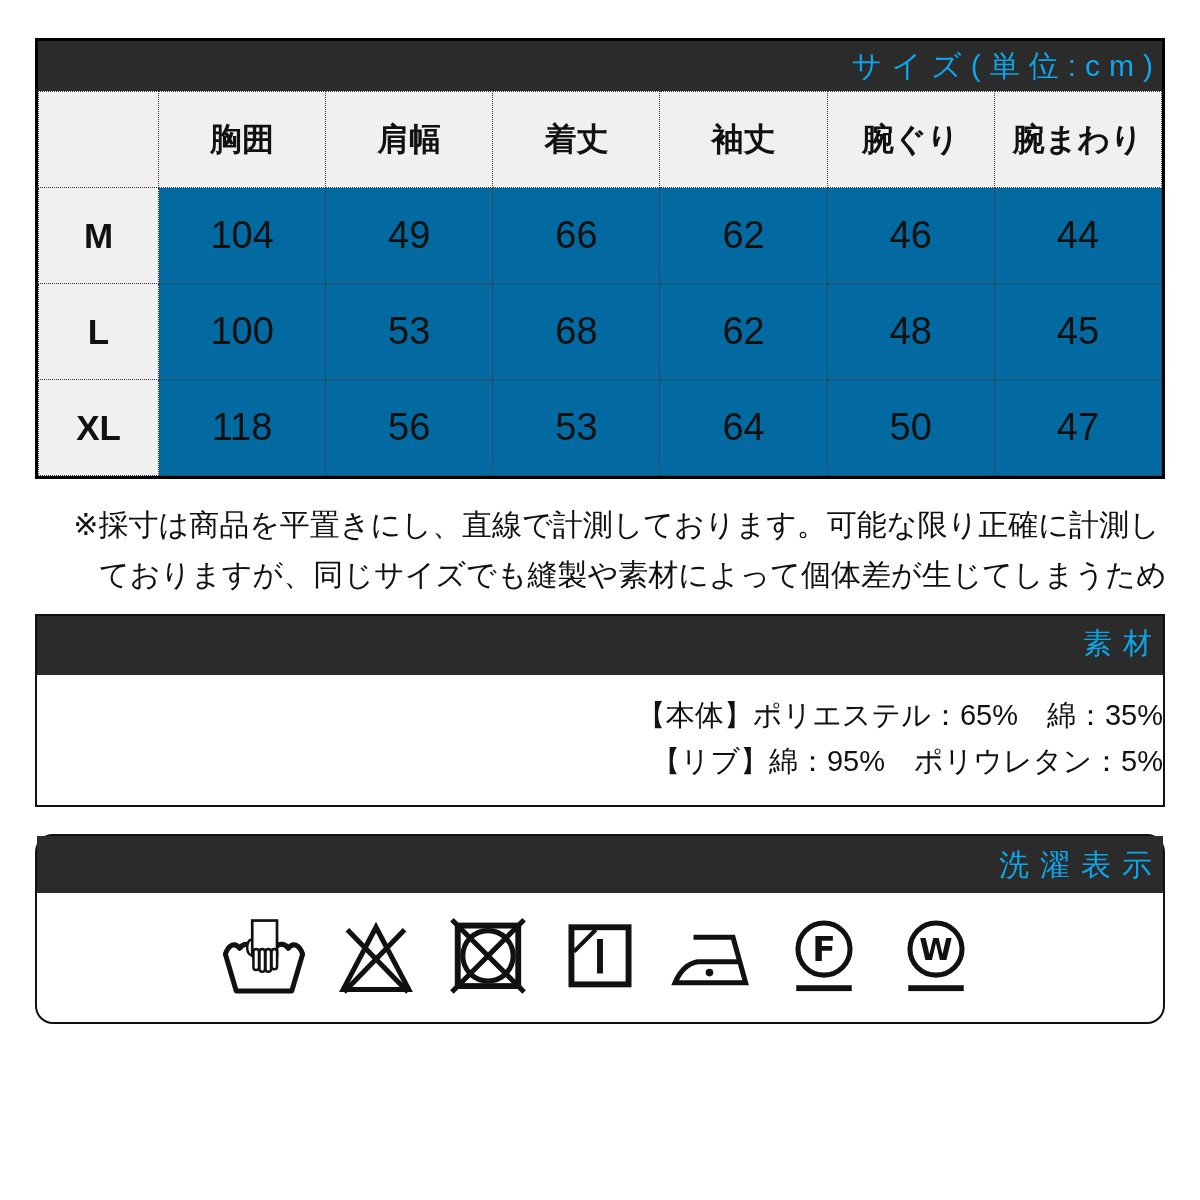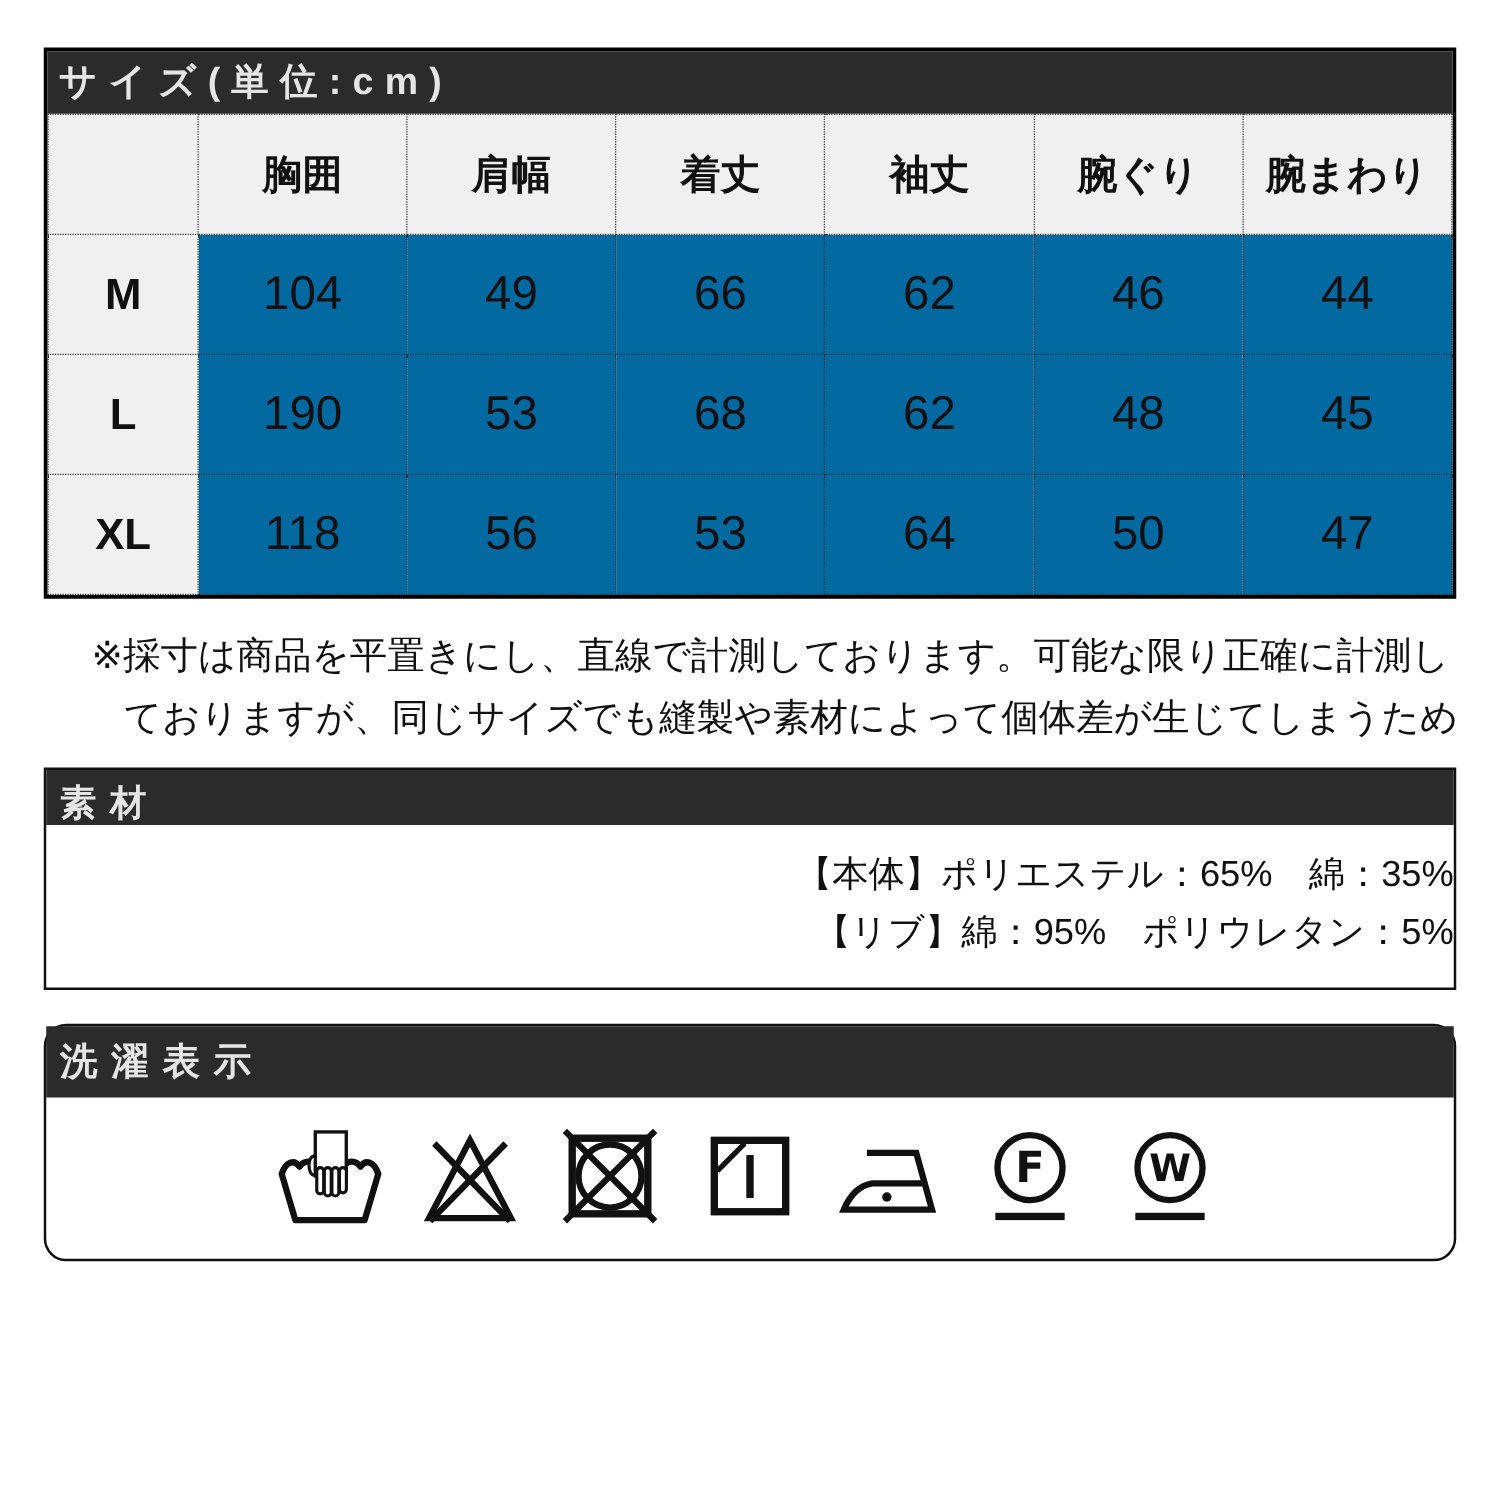--- a/index.html
+++ b/index.html
@@ -13,9 +13,9 @@
   
   .section-bar {
     background: #2b2b2b;
-    color: #e5e5e5;
-    font-weight: bold;
-    text-align: left;
+    color: #0ea5e9;
+    font-weight: normal;
+    text-align: right;
     letter-spacing: 9px;
     padding-left: 9px; 
   }

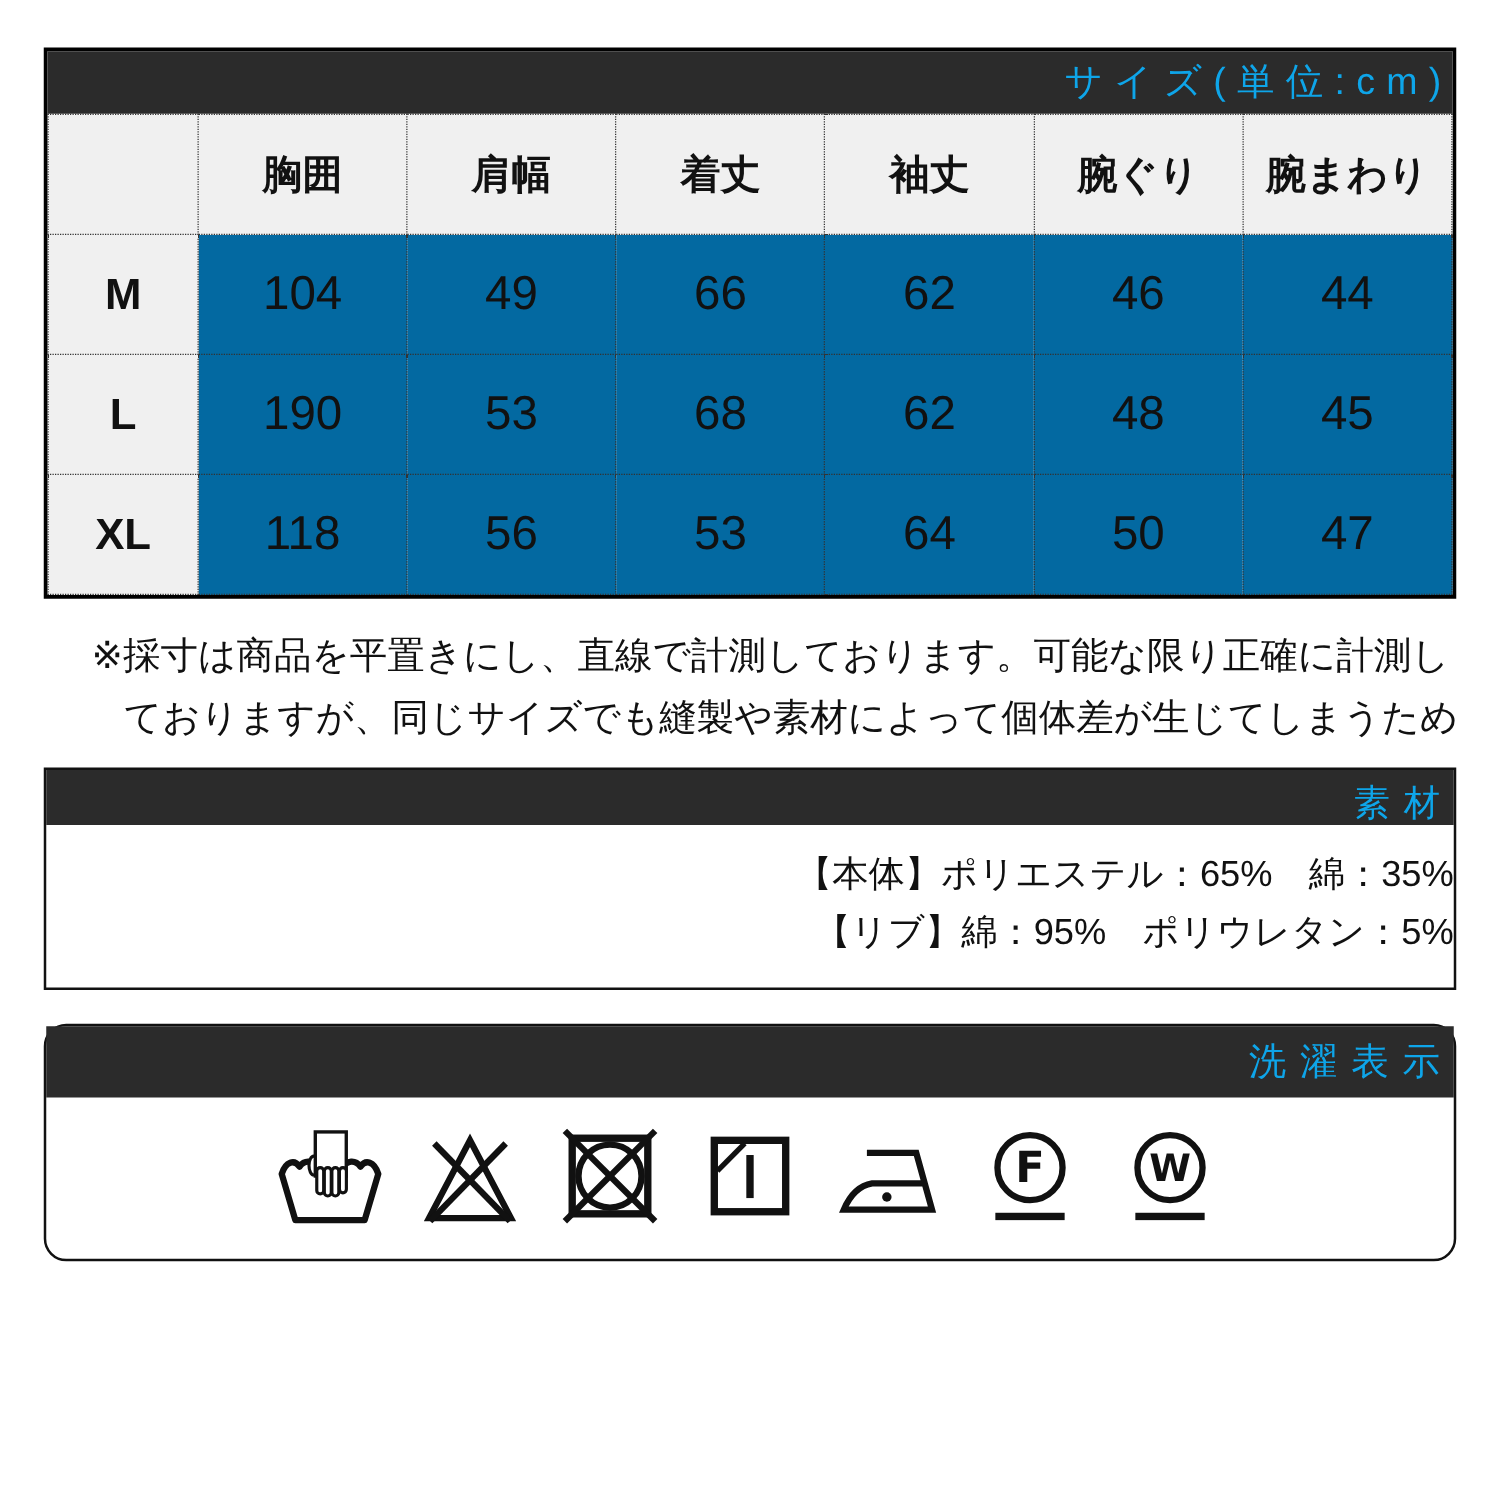--- a/index.html
+++ b/index.html
@@ -111,7 +111,7 @@
         </tr>
         <tr>
           <th>L</th>
-          <td>190</td>
+          <td>100</td>
           <td>53</td>
           <td>68</td>
           <td>62</td>

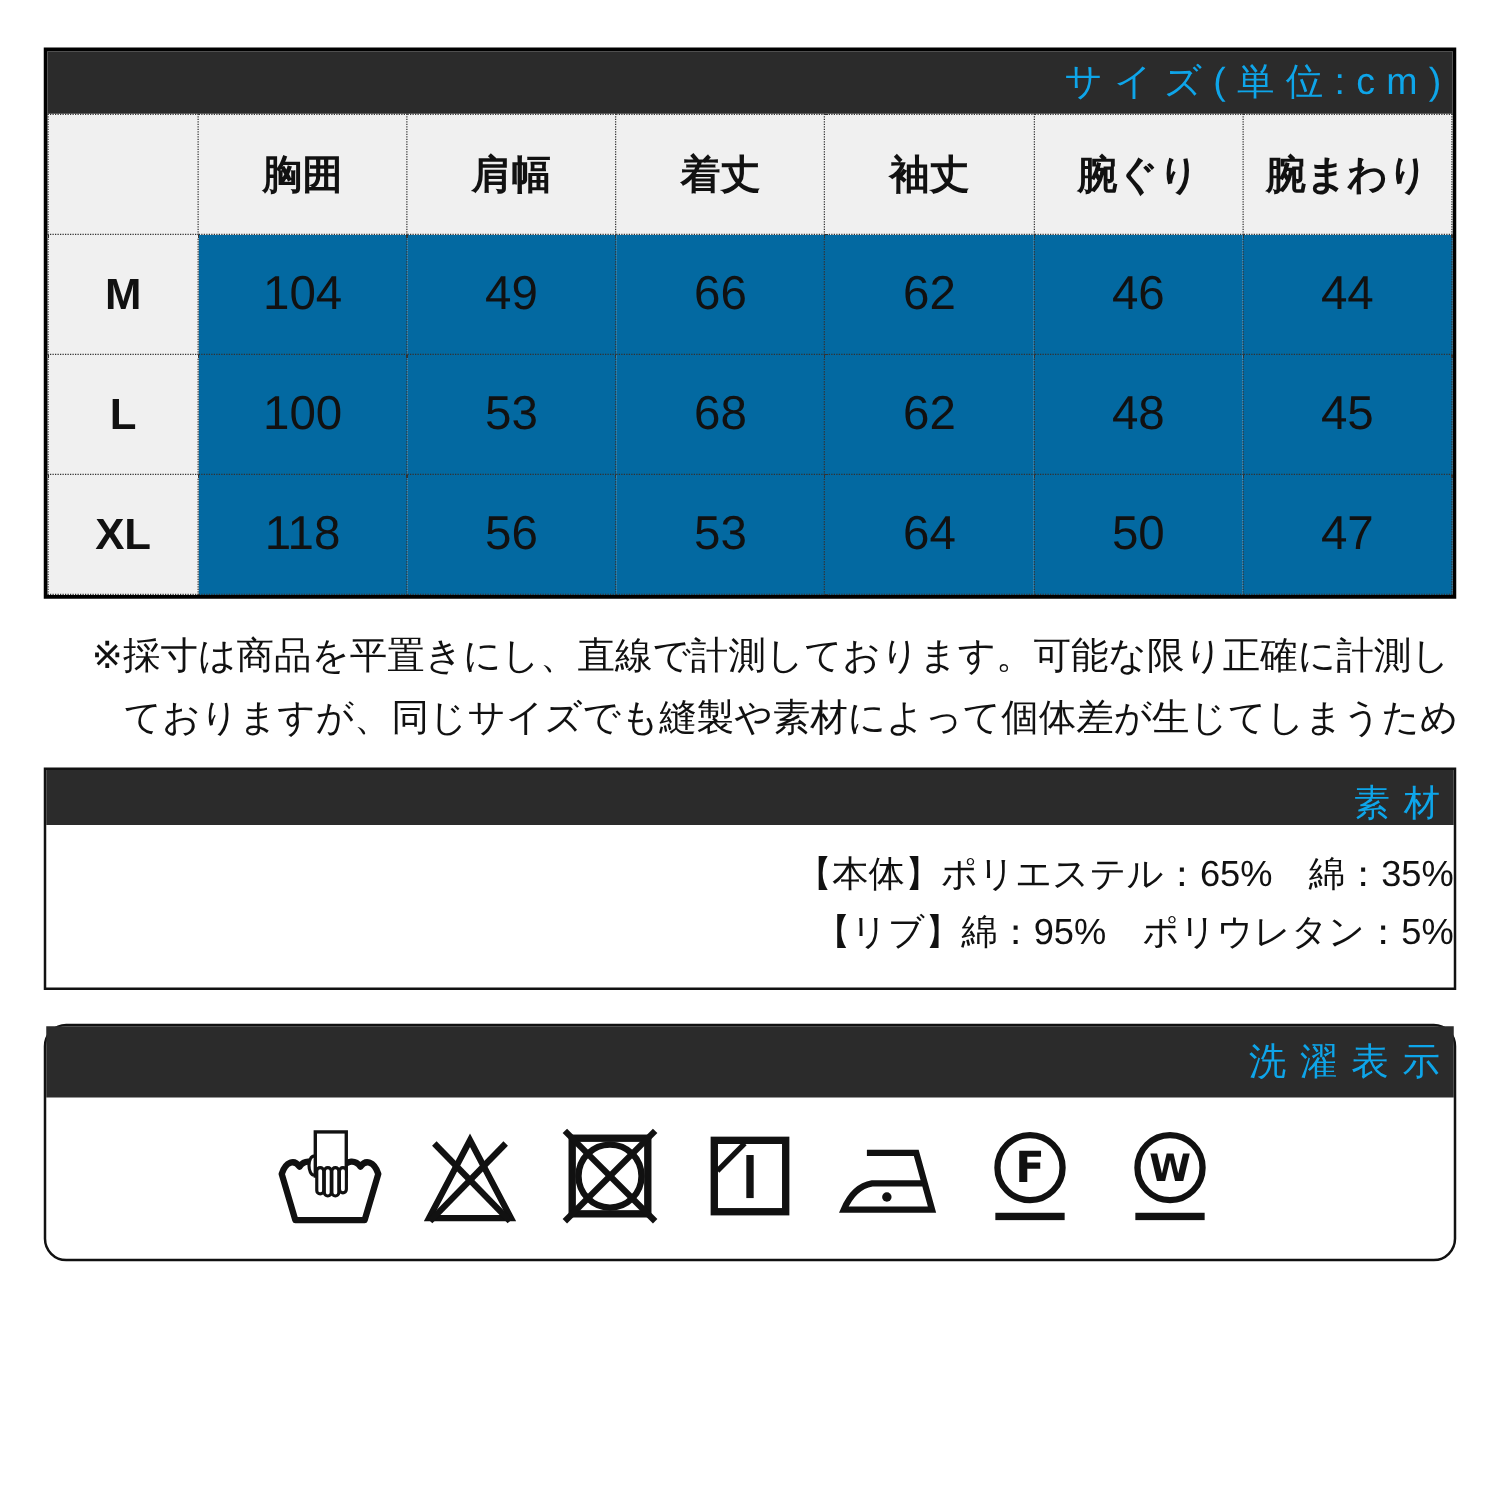--- a/index.html
+++ b/index.html
@@ -56,7 +56,7 @@
   
   .boxed-section { border: 2px solid #111111; background: #ffffff; }
   .material-section { margin-top: 14px; }
-  .material-section .section-bar { height: 44px; line-height: 55px; font-size: 29px; letter-spacing: 11px; padding-left: 11px; }
+  .material-section .section-bar { height: 59px; line-height: 55px; font-size: 29px; letter-spacing: 11px; padding-left: 11px; }
   .material-body { padding: 17px 0 21px 0; text-align: right; }
   .material-line { font-size: 29px; line-height: 46px; }
 

